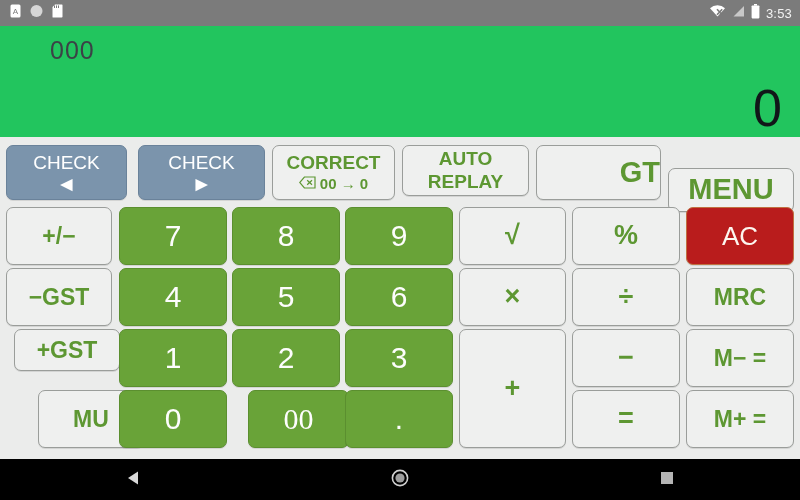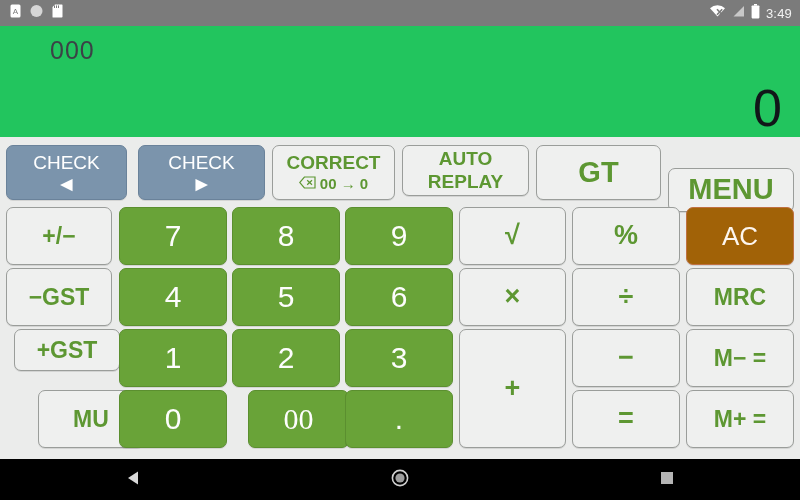--- a/index.html
+++ b/index.html
@@ -131,7 +131,7 @@
             <rect x="0.6" y="1.4" width="7.8" height="13" rx="0.8" fill="#ffffff"></rect>
           </svg>
       </span>
-      <span class="sb-time">3:49</span>
+      <span class="sb-time">3:53</span>
     </div>
   </div>
 

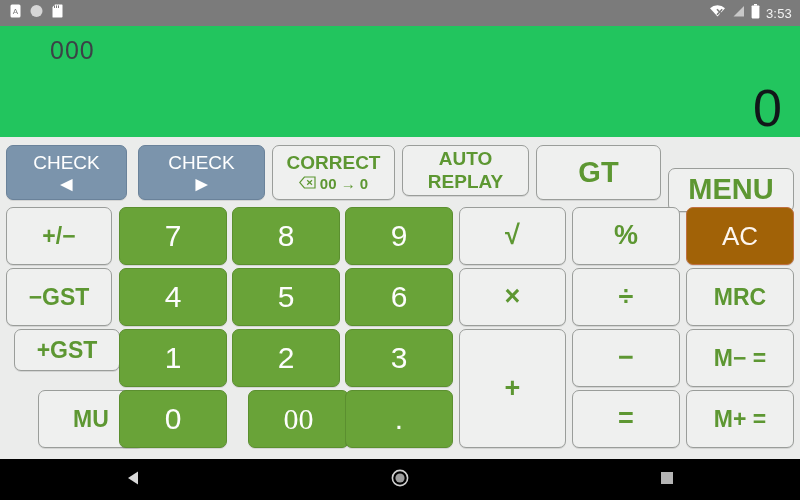--- a/index.html
+++ b/index.html
@@ -174,7 +174,7 @@
       <span class="ctext" style="margin-top:2px;">REPLAY</span>
     </div>
 
-    <div class="btn lg" style="left:536px;top:8px;width:125px;height:55px;">
+    <div class="btn lg" style="left:536px;top:8px;width:125px;height:55px;align-items:flex-end;">
       <span class="ctext">GT</span>
     </div>
 

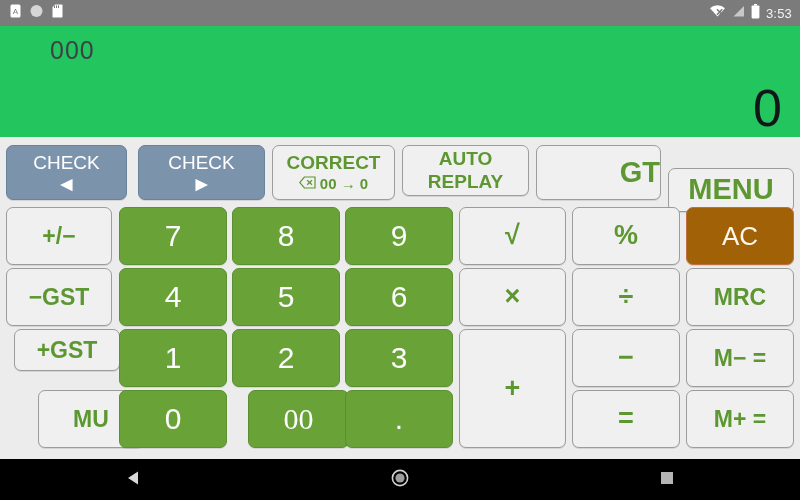--- a/index.html
+++ b/index.html
@@ -70,7 +70,7 @@
     font-size:30px; font-weight:normal;
   }
   .btn.ac {
-    background:#a16207; border-color:#bf7040; color:#fdf6ef;
+    background:#b91c1c; border-color:#bf7040; color:#fdf6ef;
     font-size:26px; font-weight:normal;
   }
   .btn .l2 { font-size:15px; font-weight:bold; margin-top:3px;

